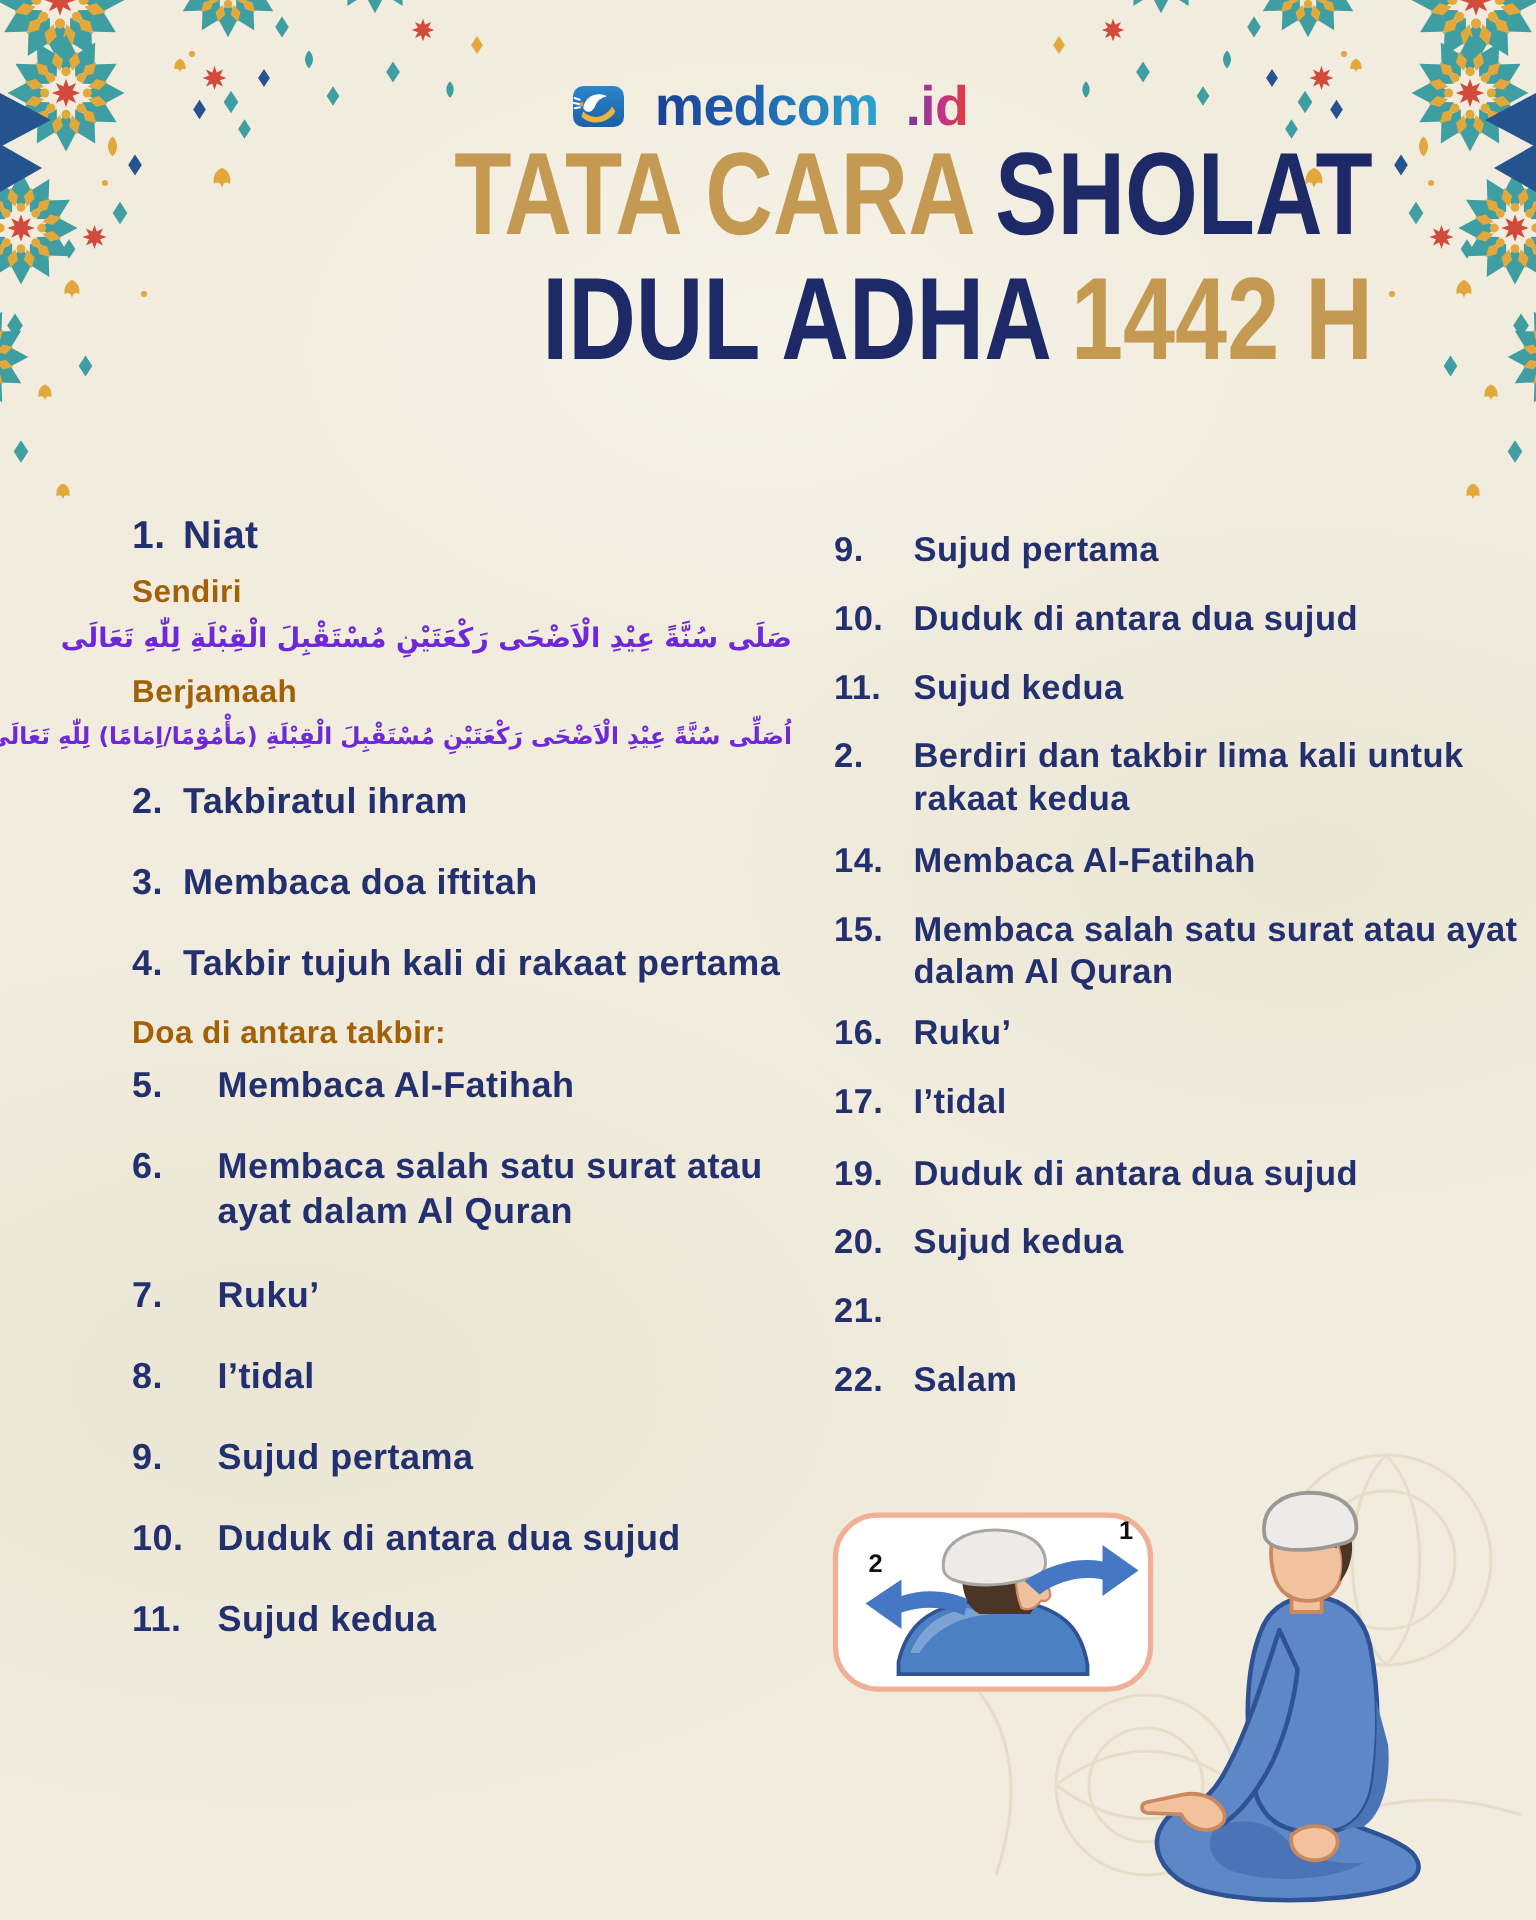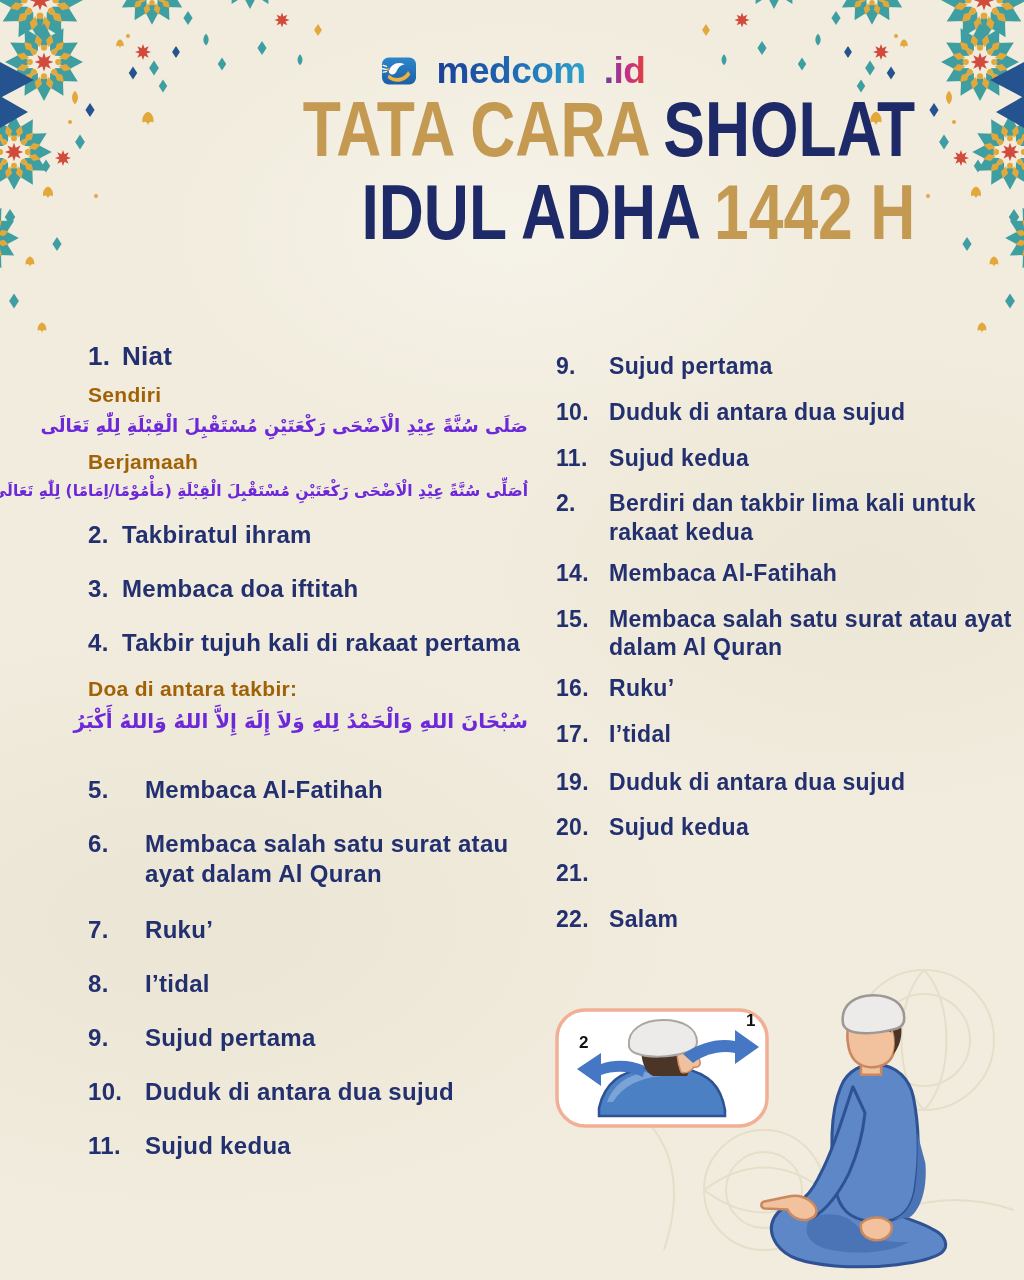--- a/index.html
+++ b/index.html
@@ -614,7 +614,6 @@
       <span class="txt">Takbir tujuh kali di rakaat pertama</span>
     </div>
     <div class="sublabel note">Doa di antara takbir:</div>
-    <div class="arabic doa" dir="rtl">سُبْحَانَ اللهِ وَالْحَمْدُ لِلهِ وَلاَ إِلَهَ إِلاَّ اللهُ وَاللهُ أَكْبَرُ</div>
 
     <div class="step wide">
       <span class="num">5.</span>

